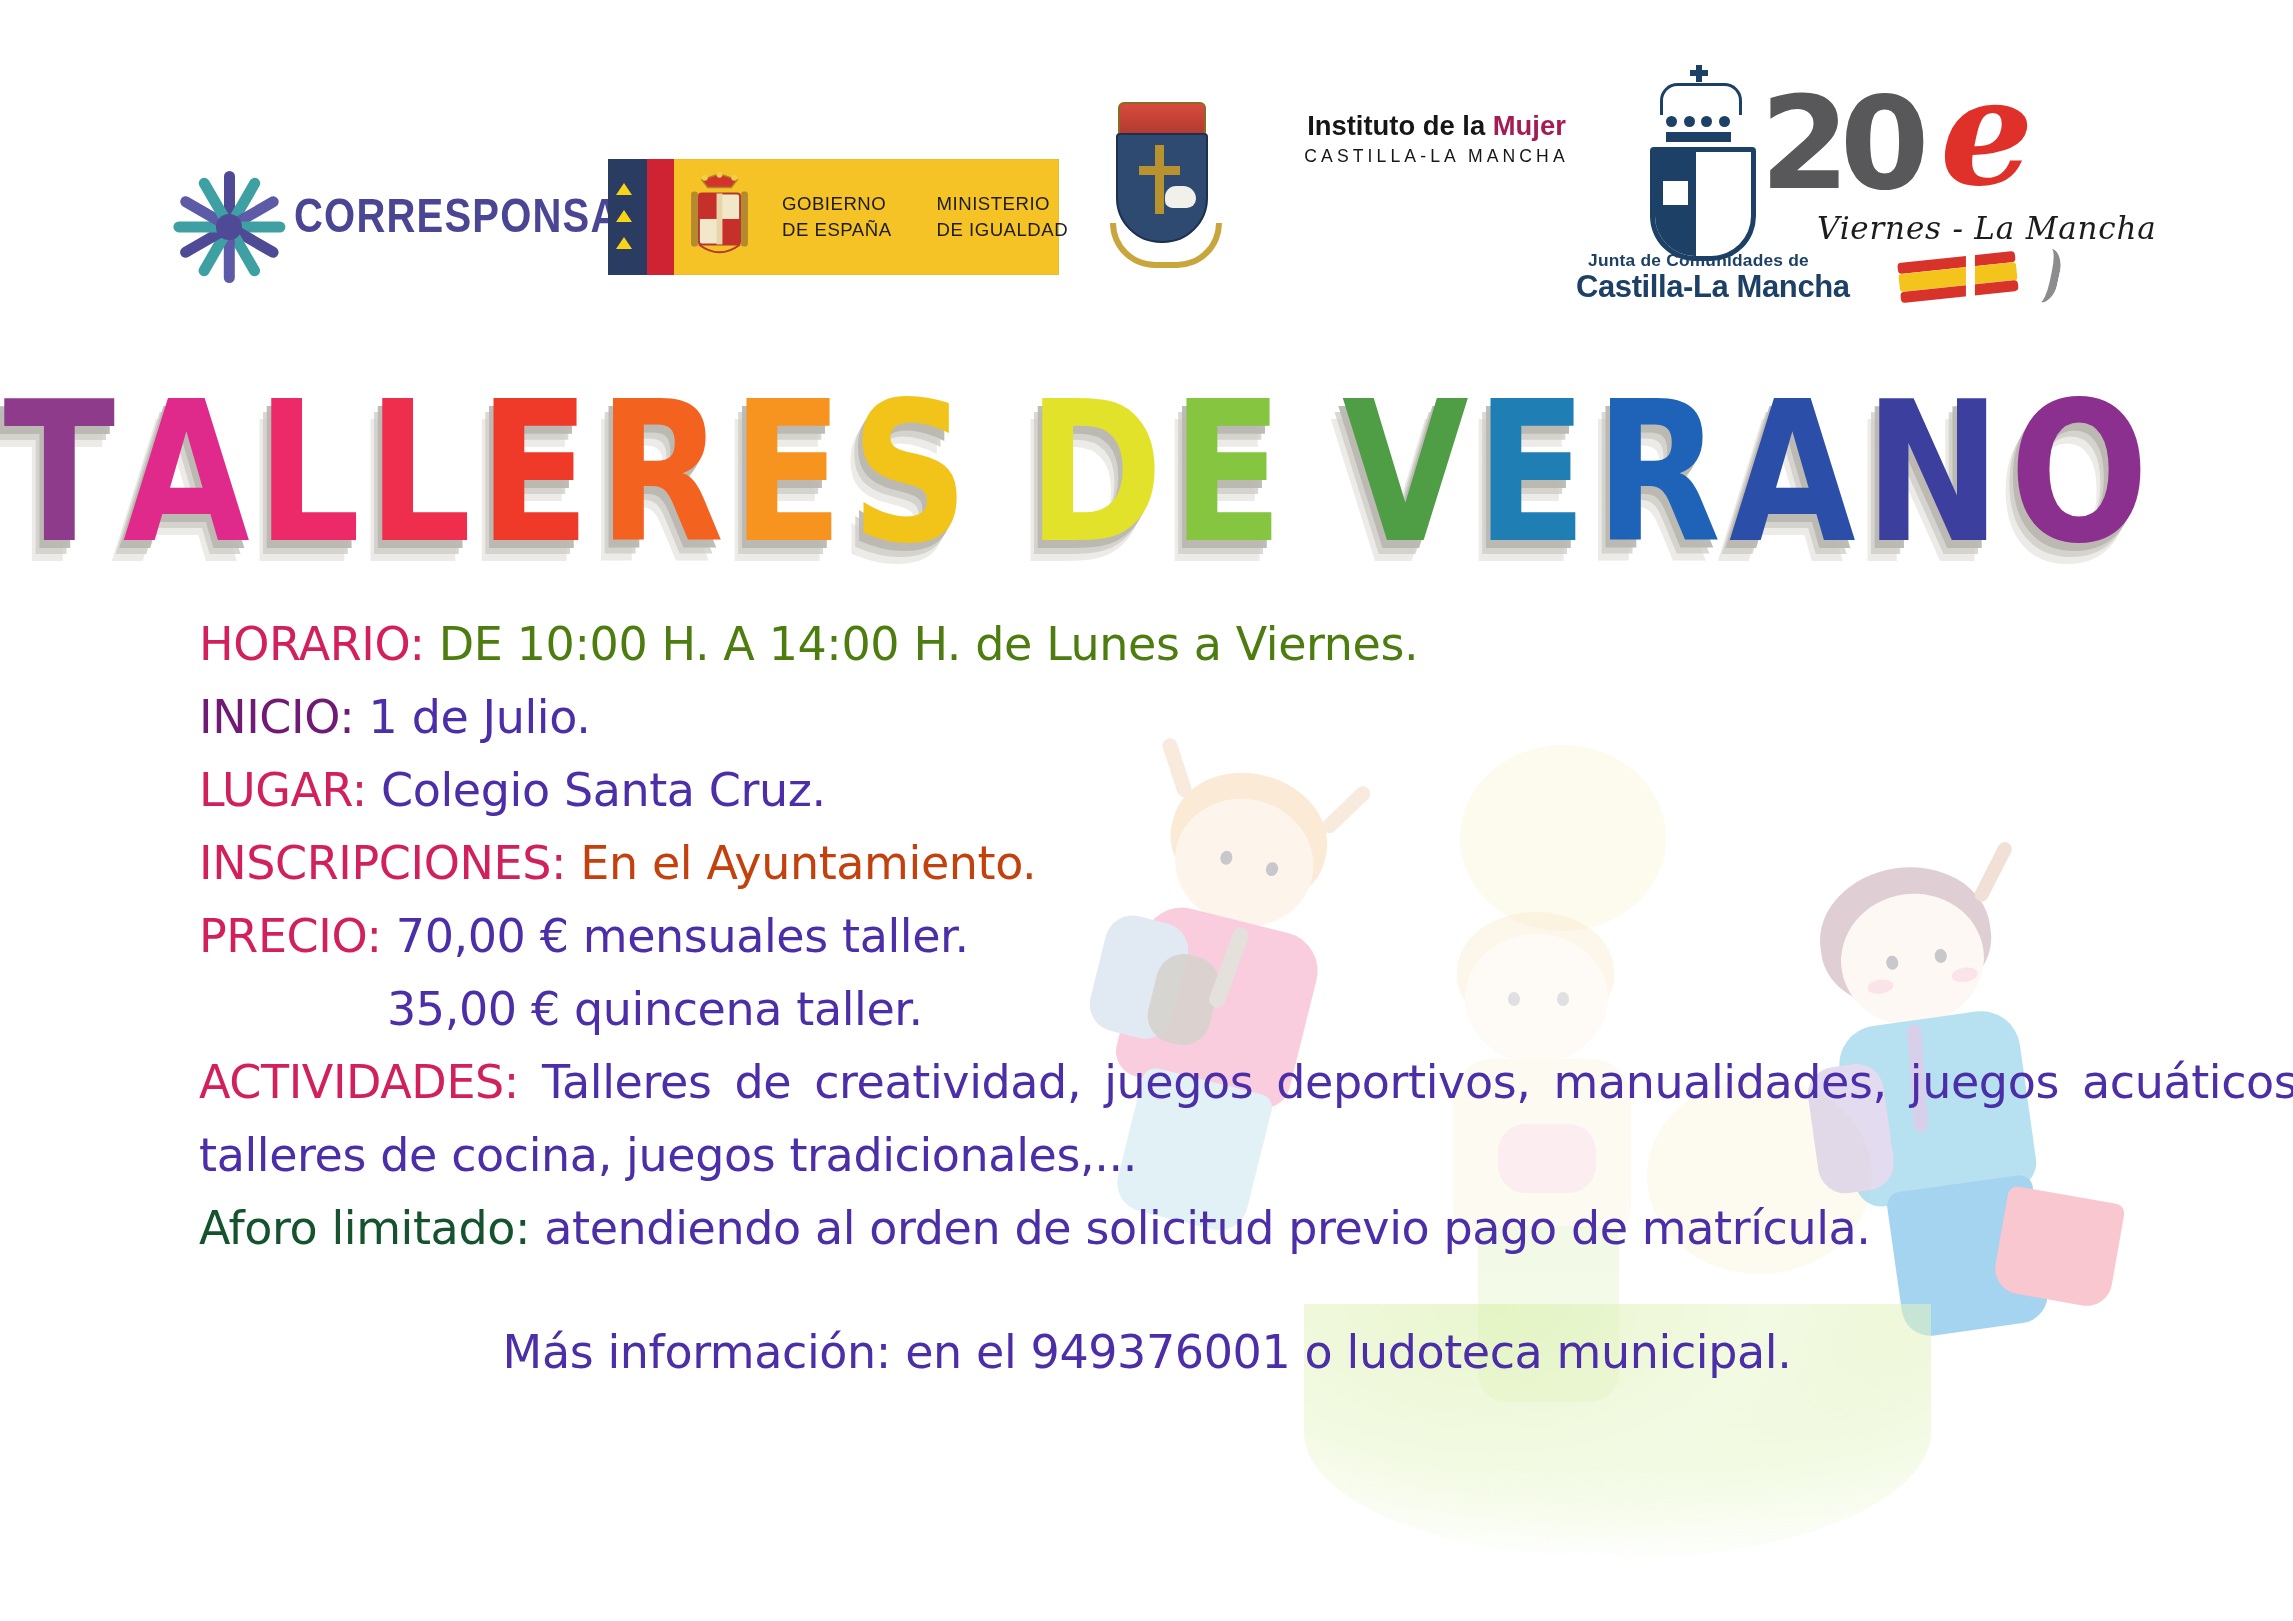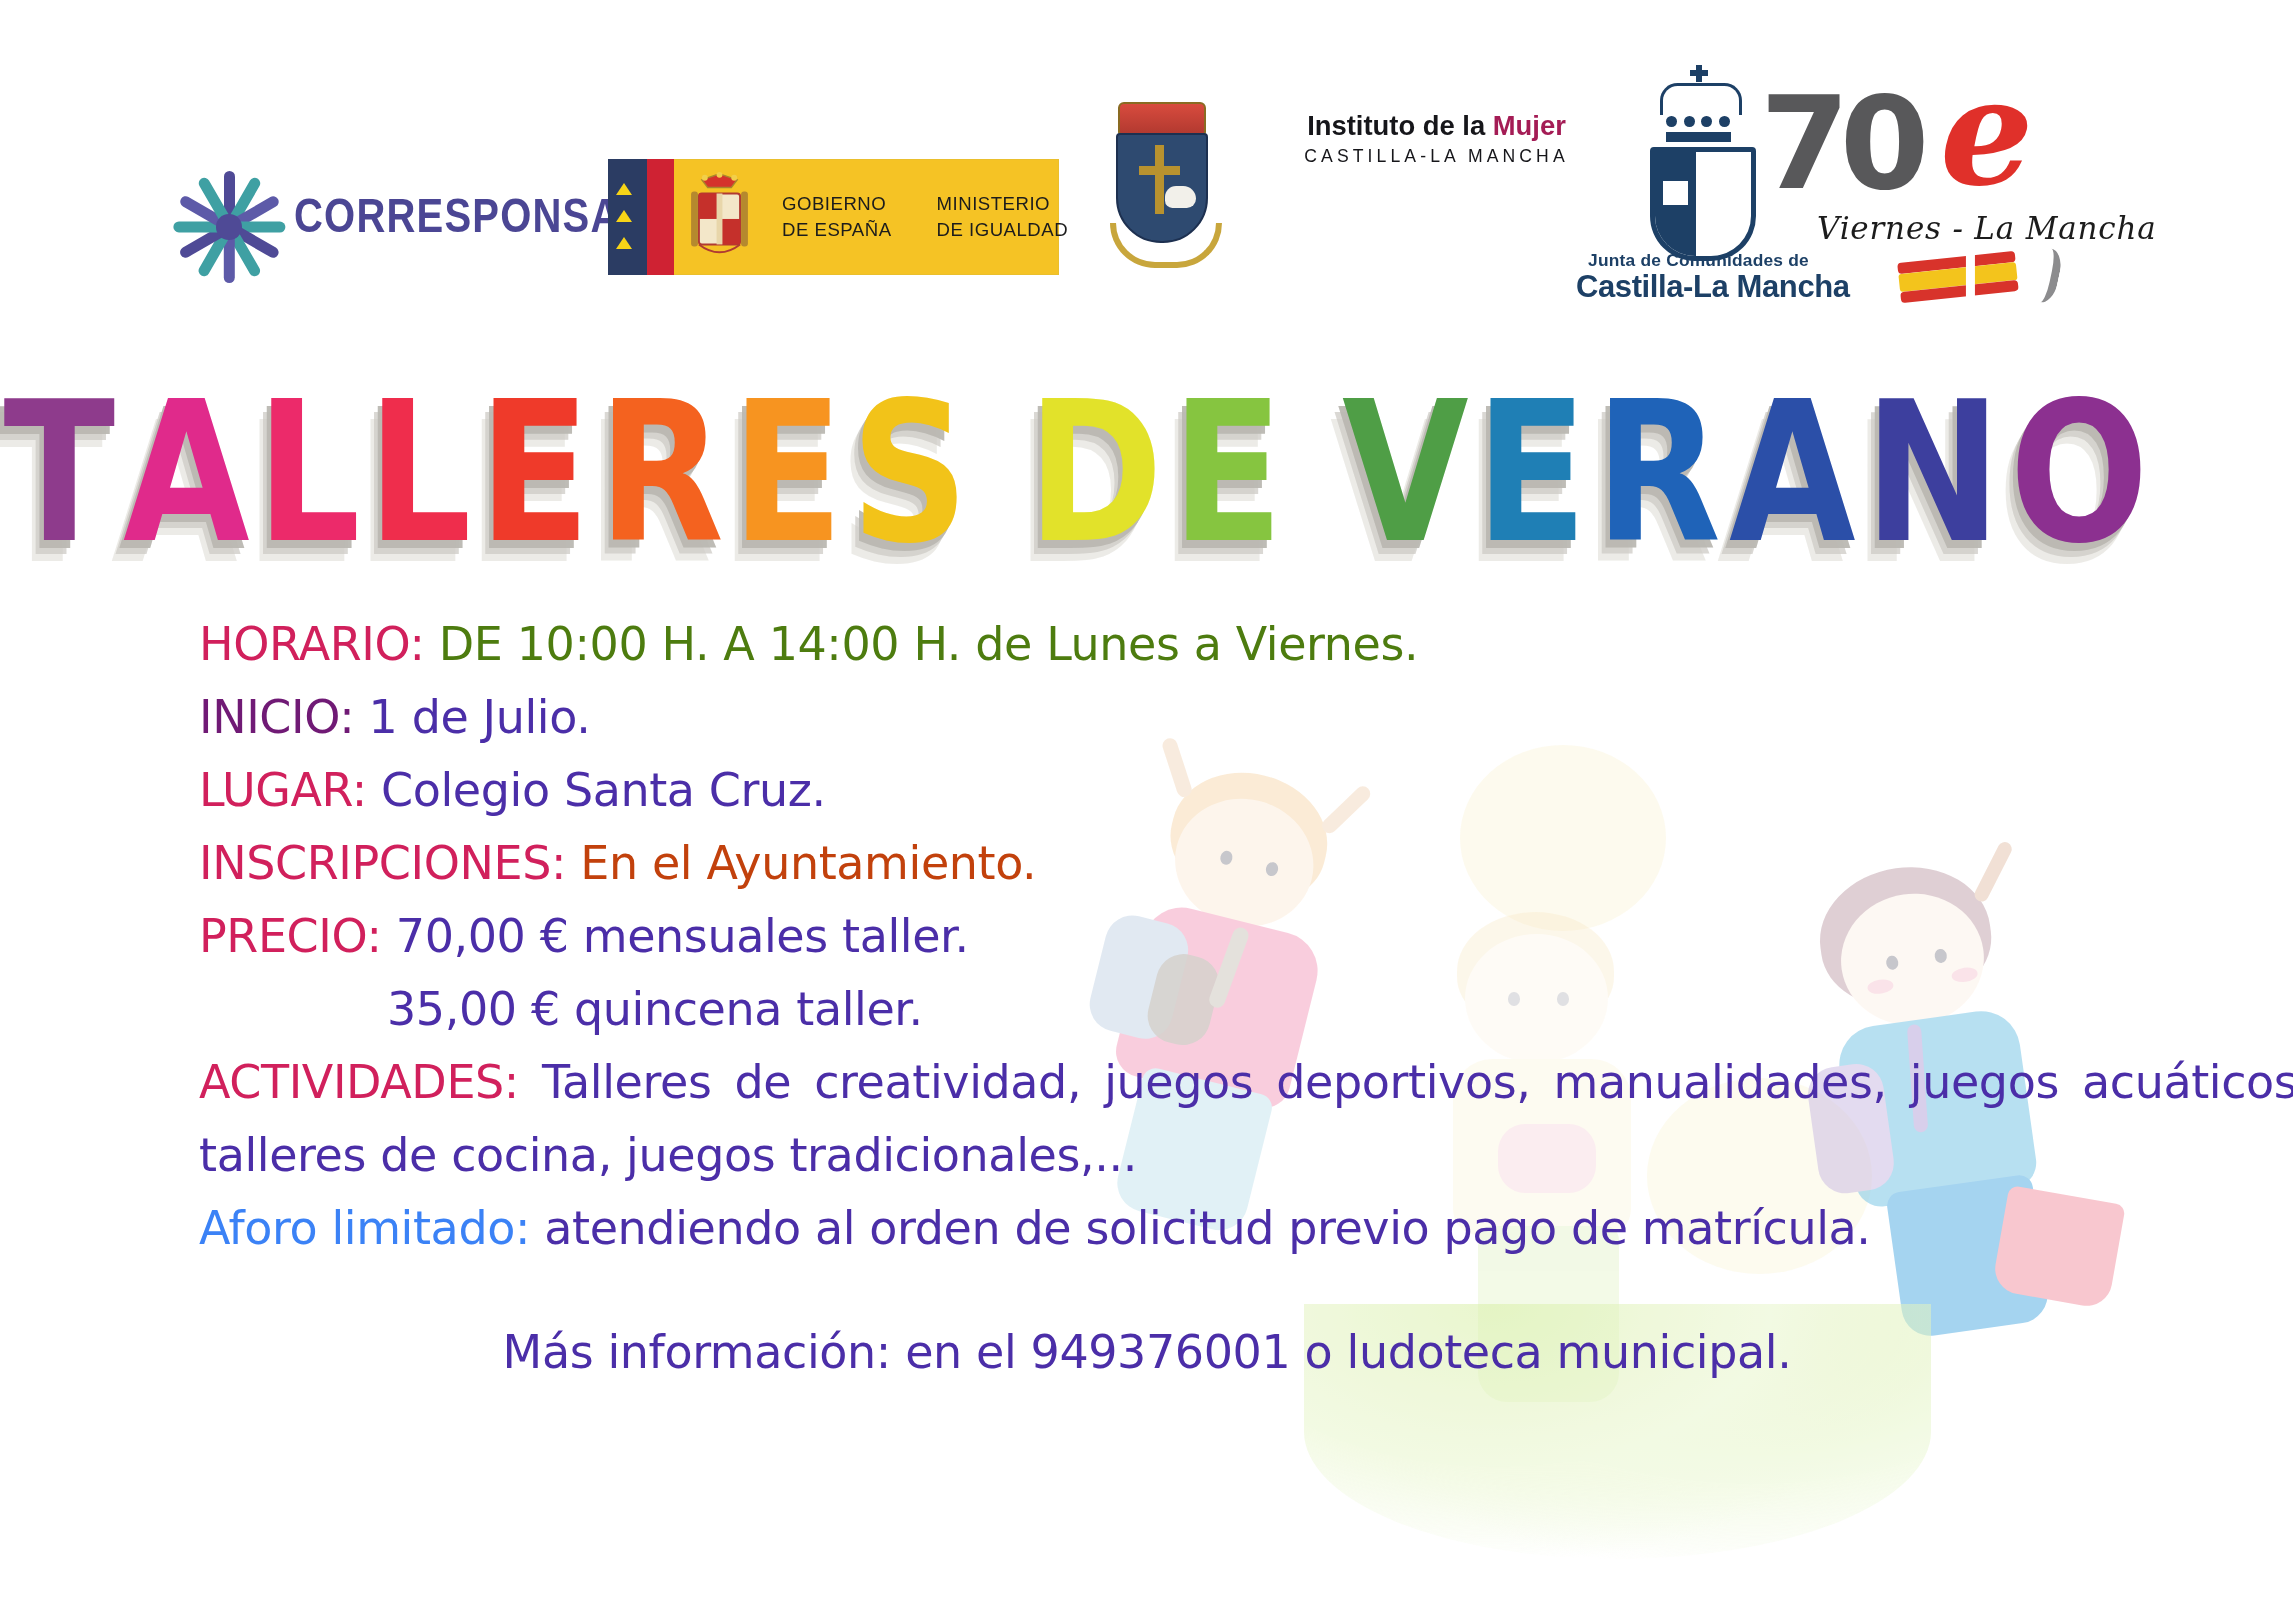--- a/index.html
+++ b/index.html
@@ -287,7 +287,7 @@
     </div>
 
     <div class="logo" id="forty">
-      <div class="fg">70</div>
+      <div class="fg">20</div>
       <div class="fe">e</div>
       <div class="fsub">Viernes - La Mancha</div>
       <div class="flag">

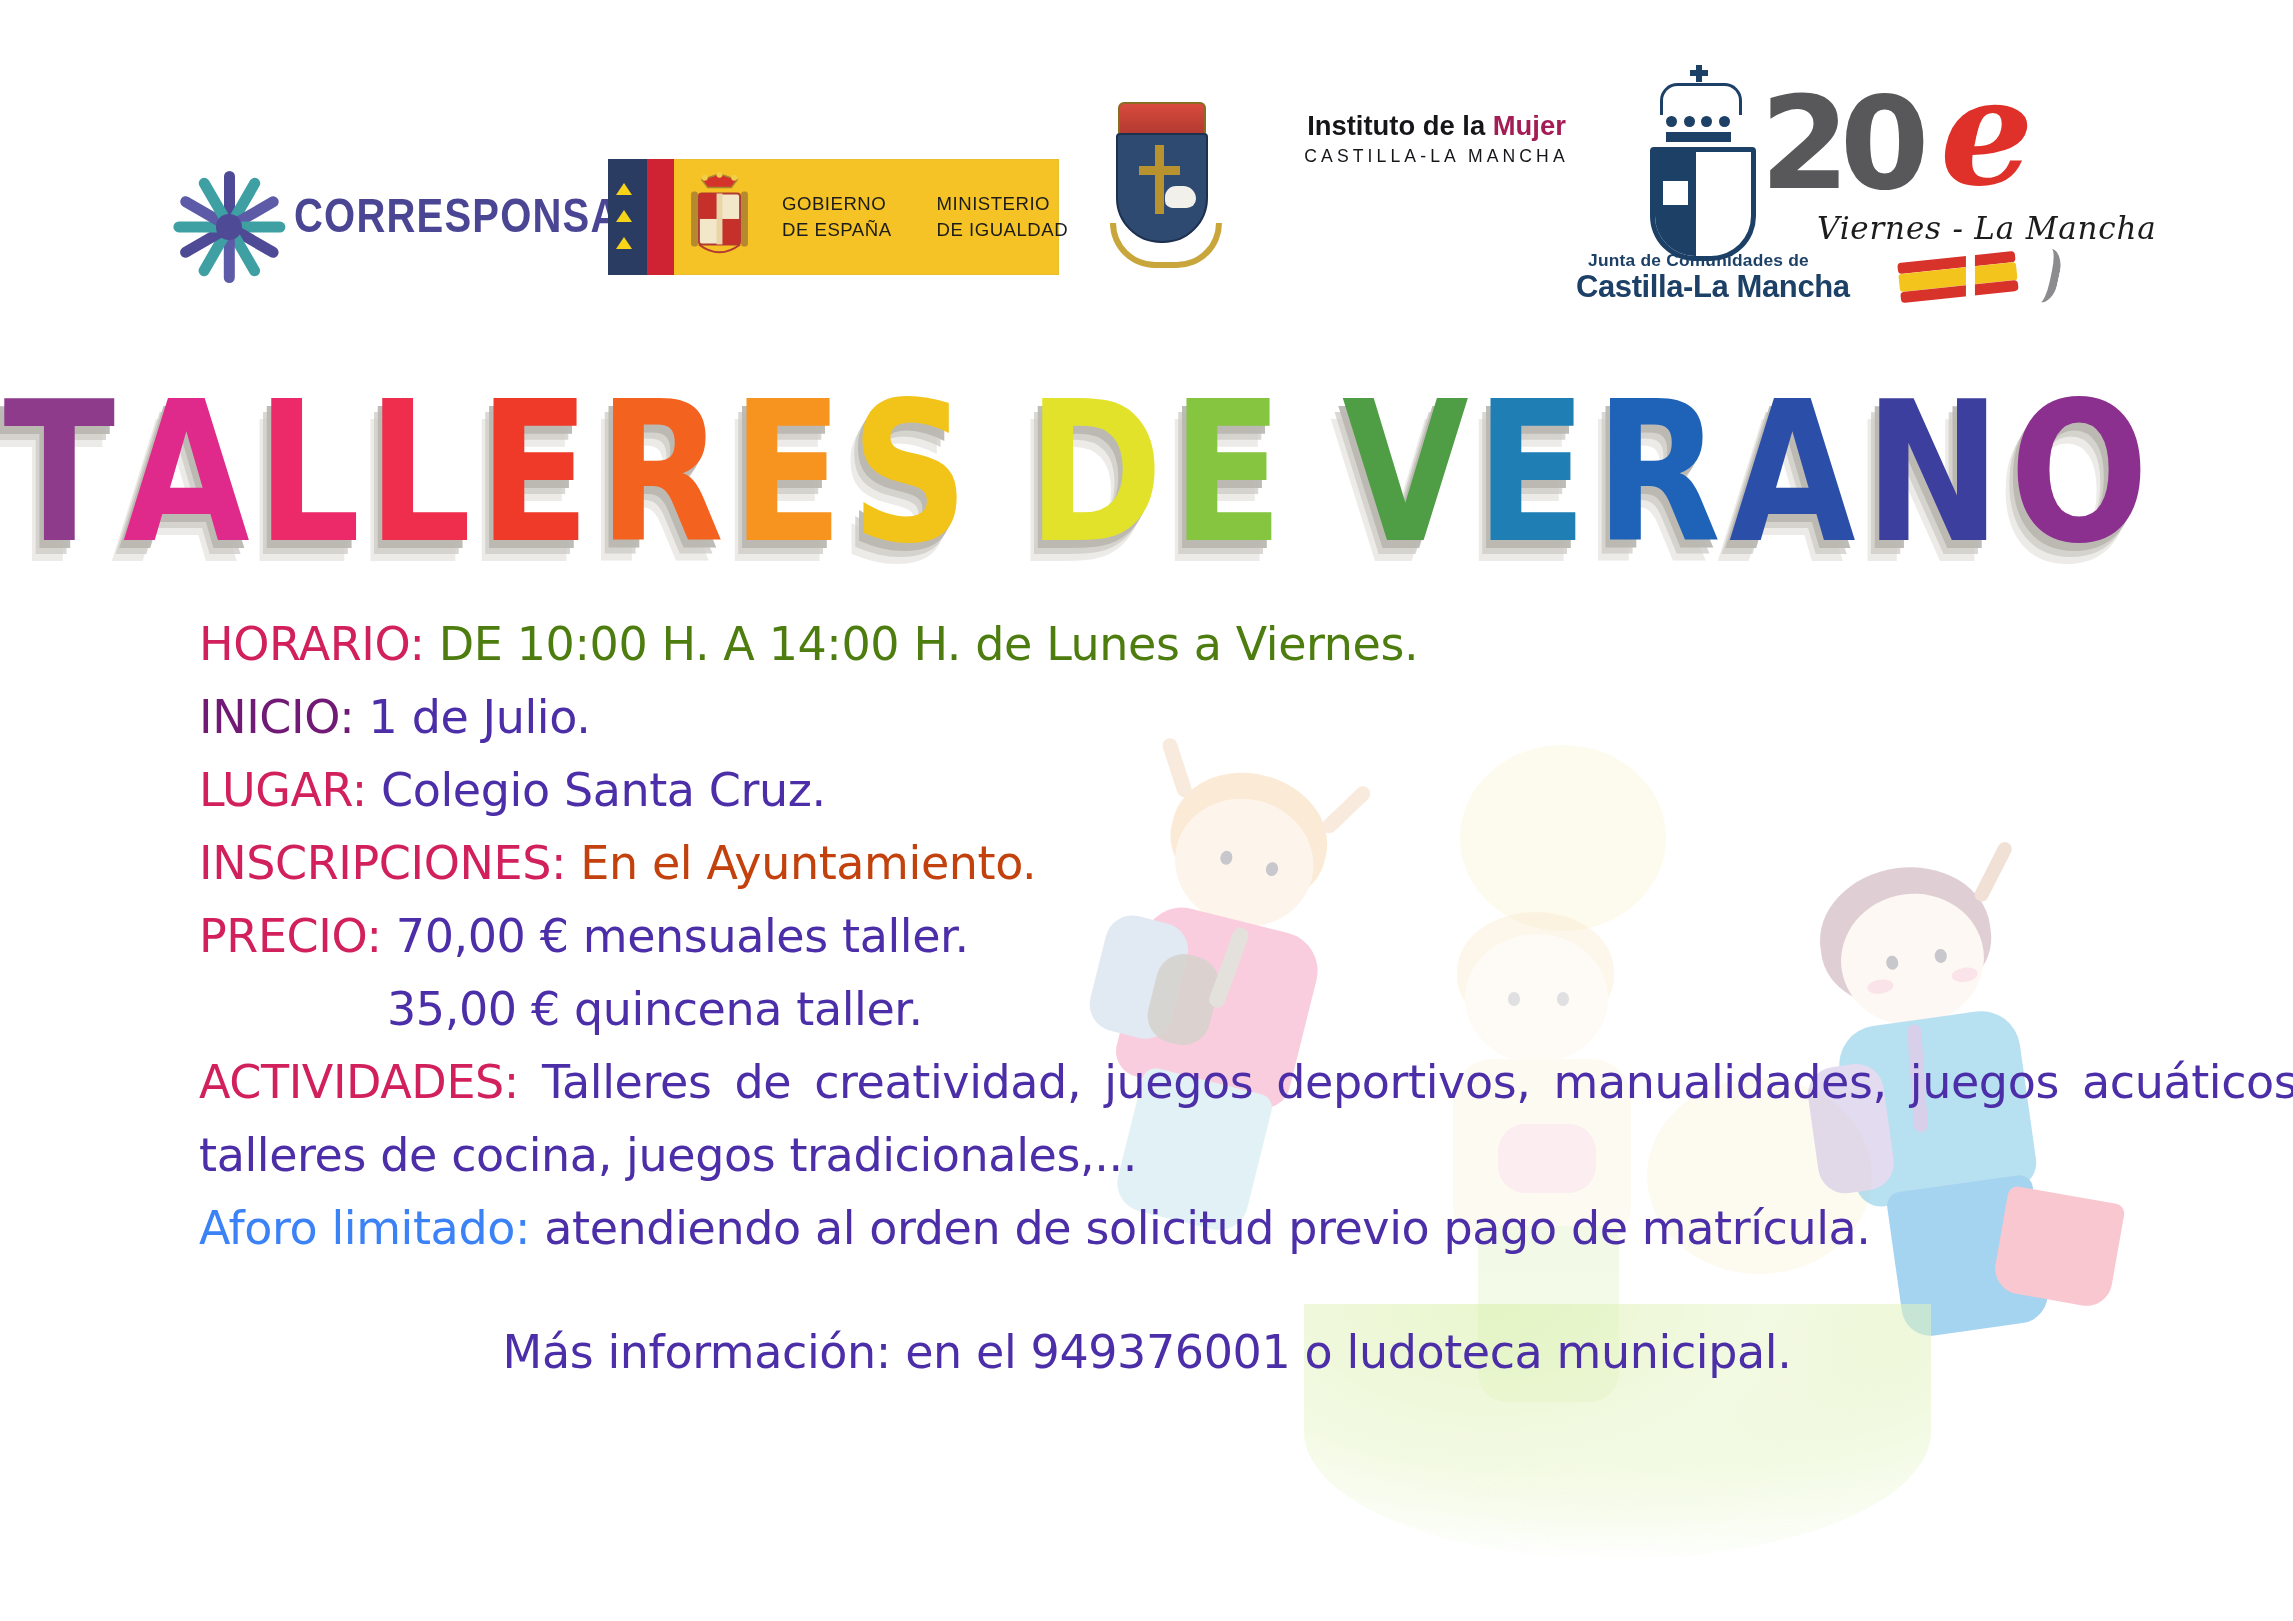--- a/index.html
+++ b/index.html
@@ -311,7 +311,7 @@
       <div class="line indent"><span style="color: rgb(75, 46, 168);">35,00 € quincena taller.</span></div>
       <div class="line spread"><span class="lbl" style="color: rgb(209, 32, 92);">ACTIVIDADES:</span><span style="color: rgb(75, 46, 168);"> Talleres de creatividad, juegos deportivos, manualidades, juegos acuáticos,</span></div>
       <div class="line"><span style="color: rgb(75, 46, 168);">talleres de cocina, juegos tradicionales,...</span></div>
-      <div class="line"><span class="lbl" style="color: #3b82f6;">Aforo limitado:</span><span style="color: rgb(75, 46, 168);"> atendiendo al orden de solicitud previo pago de matrícula.</span></div>
+      <div class="line"><span class="lbl" style="color: #14532d;">Aforo limitado:</span><span style="color: rgb(75, 46, 168);"> atendiendo al orden de solicitud previo pago de matrícula.</span></div>
       <div class="line center"><span style="color: rgb(75, 46, 168);">Más información: en el 949376001 o ludoteca municipal.</span></div>
     </div>
 

